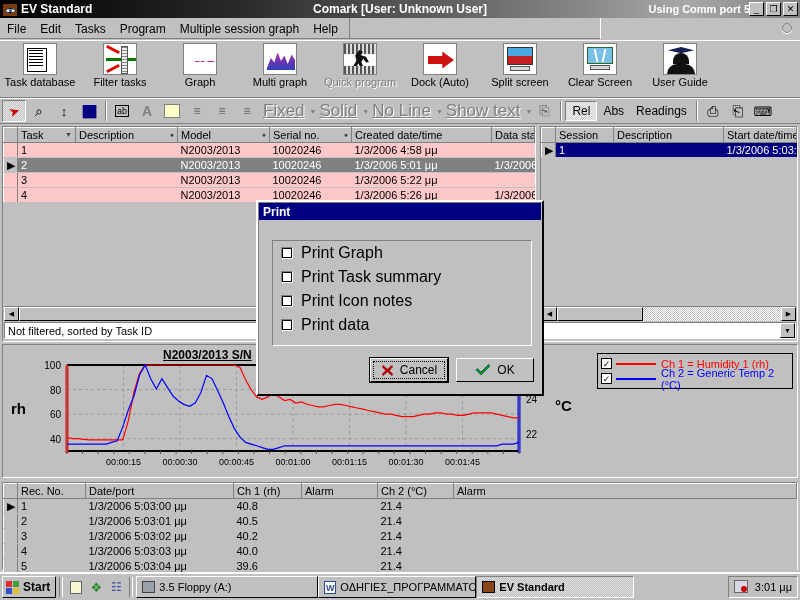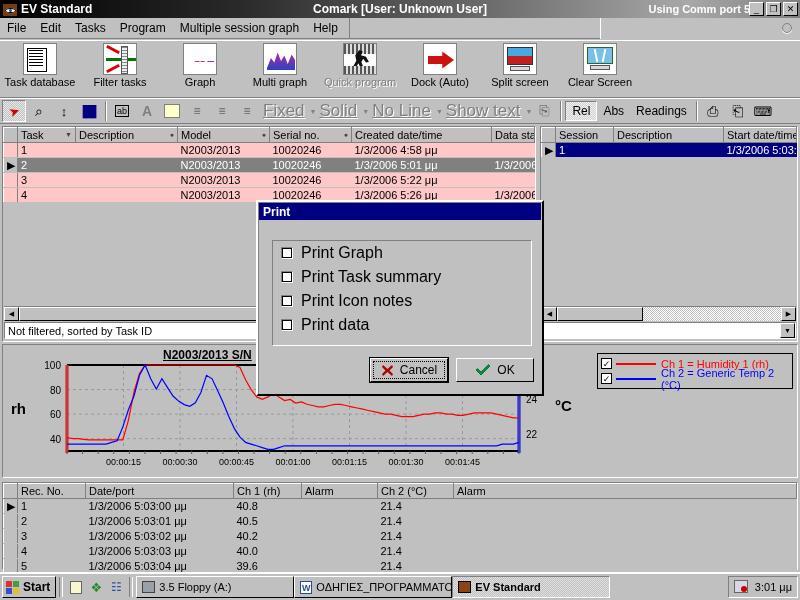--- a/index.html
+++ b/index.html
@@ -52,7 +52,7 @@
     position:absolute; left:0; top:18px; width:800px; height:21px;
     background:#c0c0c0;
     border-bottom:1px solid #808080;
-    display:flex; align-items:center;
+    display:flex; align-items:flex-start;
   }
   .menubar .mgroup{ display:flex; align-items:center; height:21px;
     border-right:1px solid #808080; padding-right:4px;}

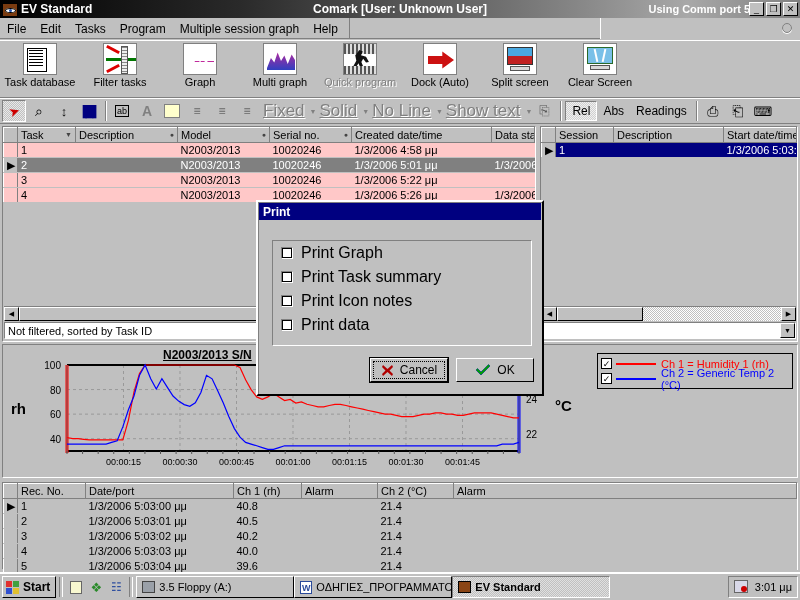--- a/index.html
+++ b/index.html
@@ -420,6 +420,14 @@
       <div class="lbl">Clear Screen</div>
     </div>
 
+    <div class="bigbtn">
+      <div class="ic ic-guide">
+          <i class="cap"></i>
+          <i class="head"></i>
+          <i class="body"></i>
+        </div>
+      <div class="lbl">User Guide</div>
+    </div>
   </div>
 
   <div class="smallbar">

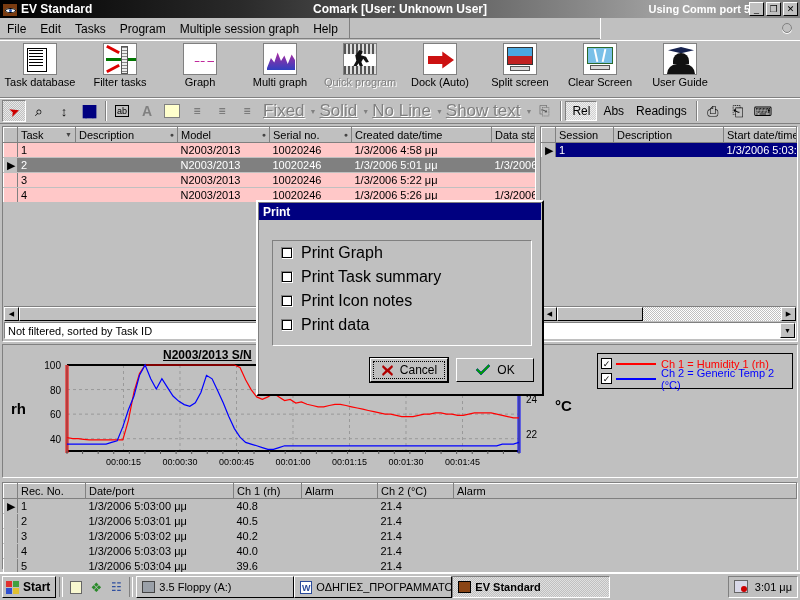--- a/index.html
+++ b/index.html
@@ -806,7 +806,7 @@
       </div>
     <div class="tb-sep"></div>
 
-    <div class="taskbtn" style="width:158px">
+    <div class="taskbtn" style="width:182px">
       <span style="width:13px;height:12px;background:#9aa0a8;border:1px solid #444;flex:none"></span>
       <span>3.5 Floppy (A:)</span>
     </div>

